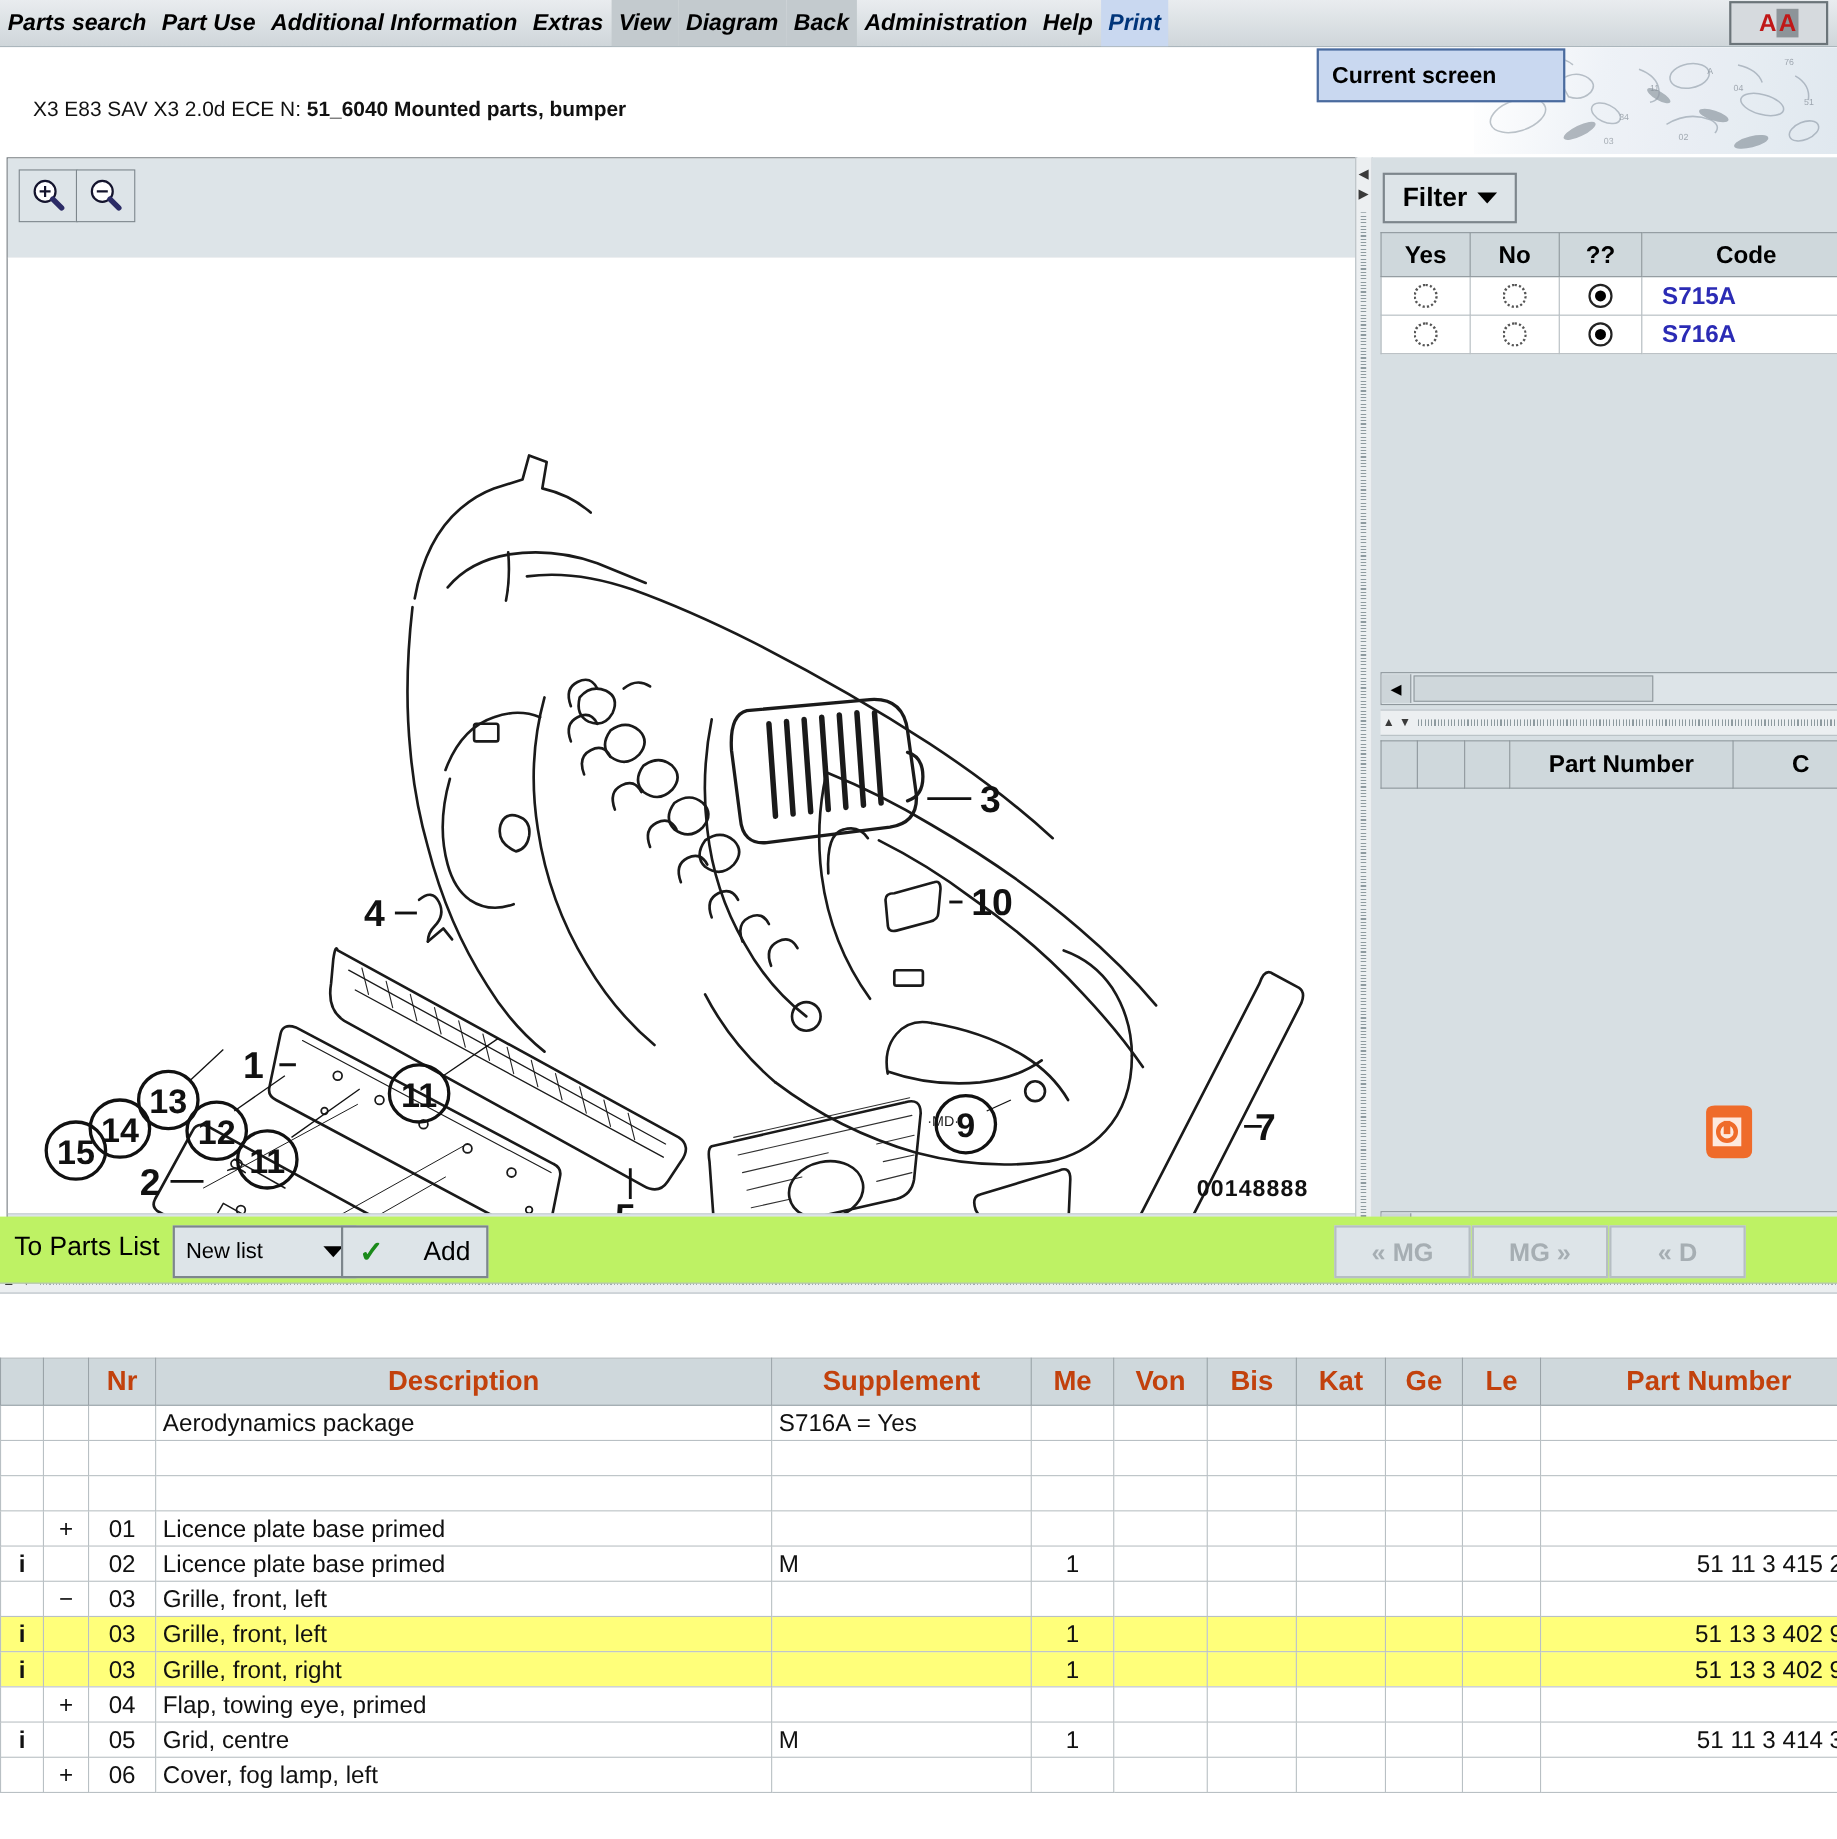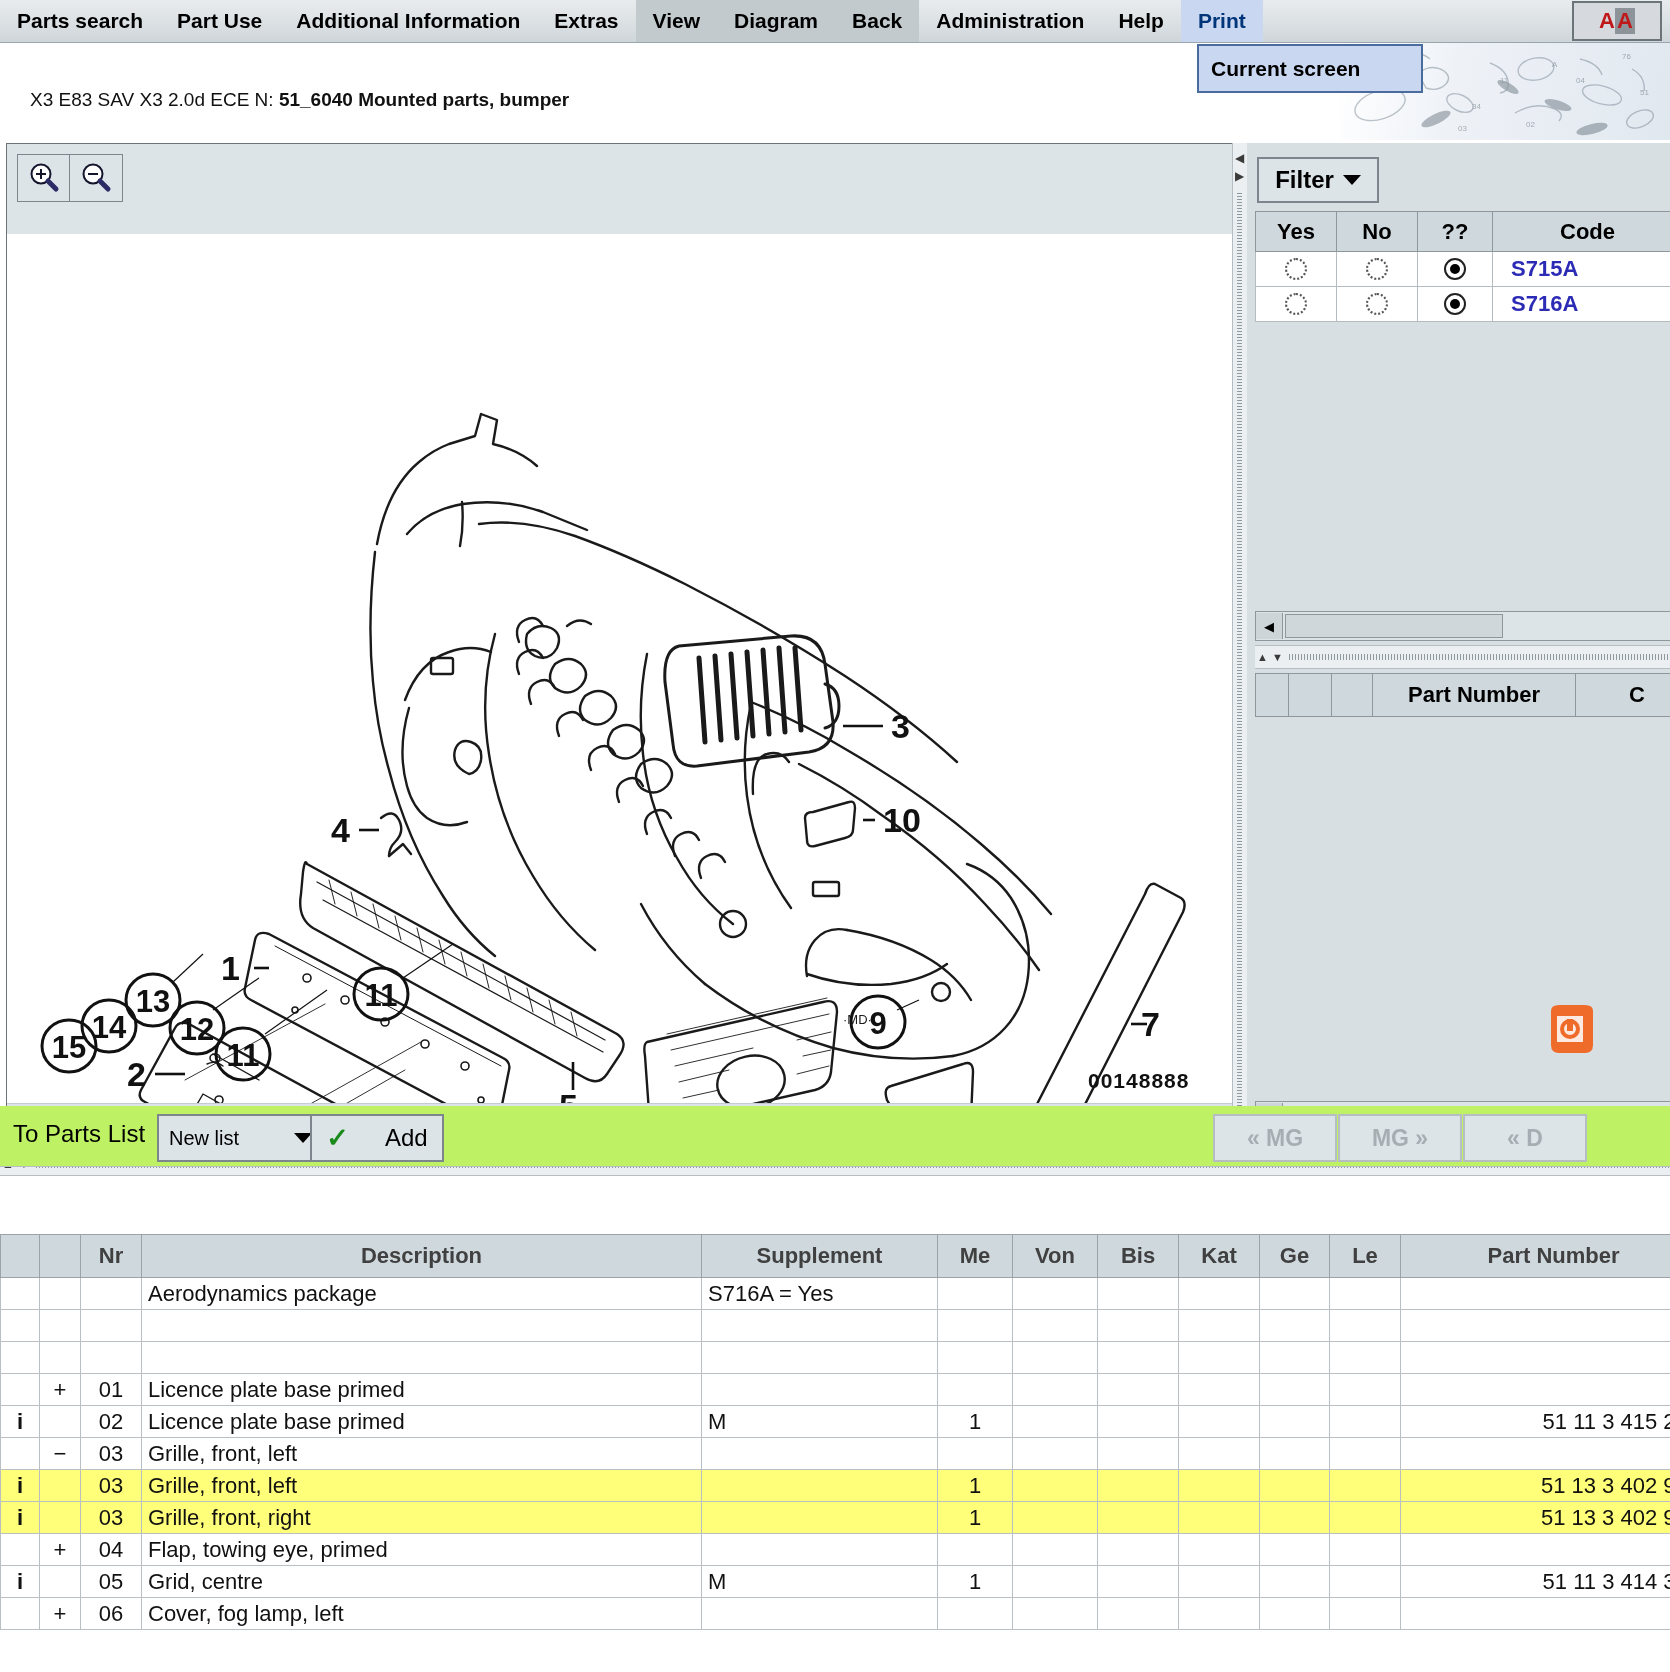--- a/index.html
+++ b/index.html
@@ -20,7 +20,7 @@
   }
   .menu-item{
     font-size:21px;font-weight:bold;color:#000;
-    padding:0 17px;height:42px;line-height:42px;white-space:nowrap;cursor:default;
+    padding:0 7px;height:42px;line-height:42px;white-space:nowrap;cursor:default;font-style:italic;
   }
   .menu-item.grp{background:#c3cace;}
   .menu-item.print{background:#c9d8f0;color:#00357a;}

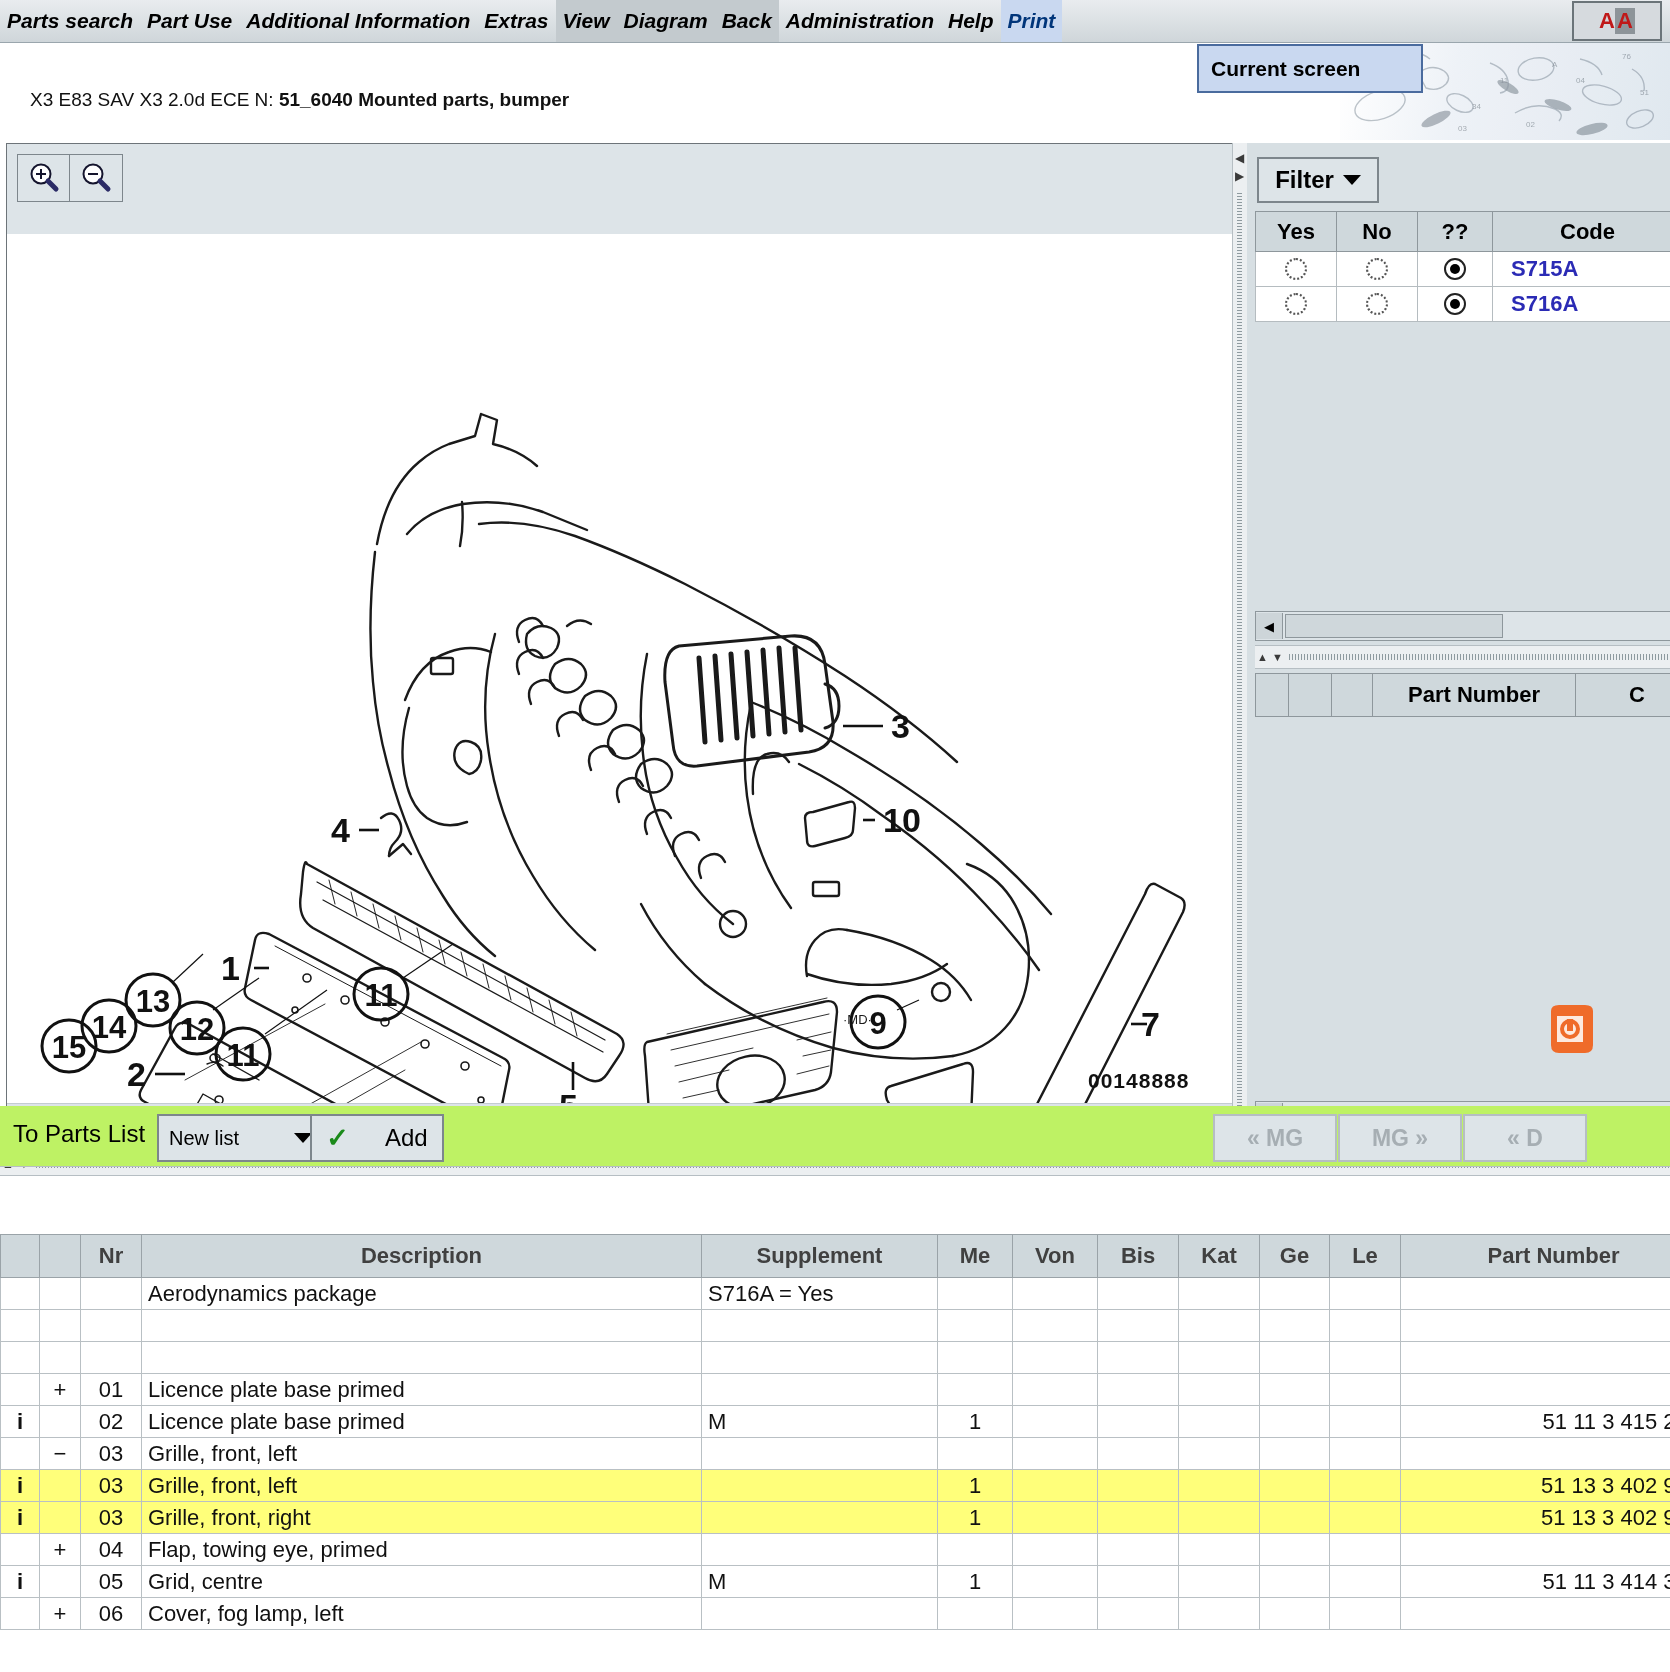--- a/index.html
+++ b/index.html
@@ -225,7 +225,7 @@
   table.parts{border-collapse:collapse;table-layout:fixed;width:1670px;}
   table.parts th{
     background:#cfd8dc;border:1px solid #9aa3a8;height:40px;
-    font-size:22px;font-weight:bold;color:#404040;
+    font-size:25px;font-weight:bold;color:#c2410c;
   }
   table.parts td{
     border:1px solid #b9c0c4;height:31px;font-size:22px;color:#111;

